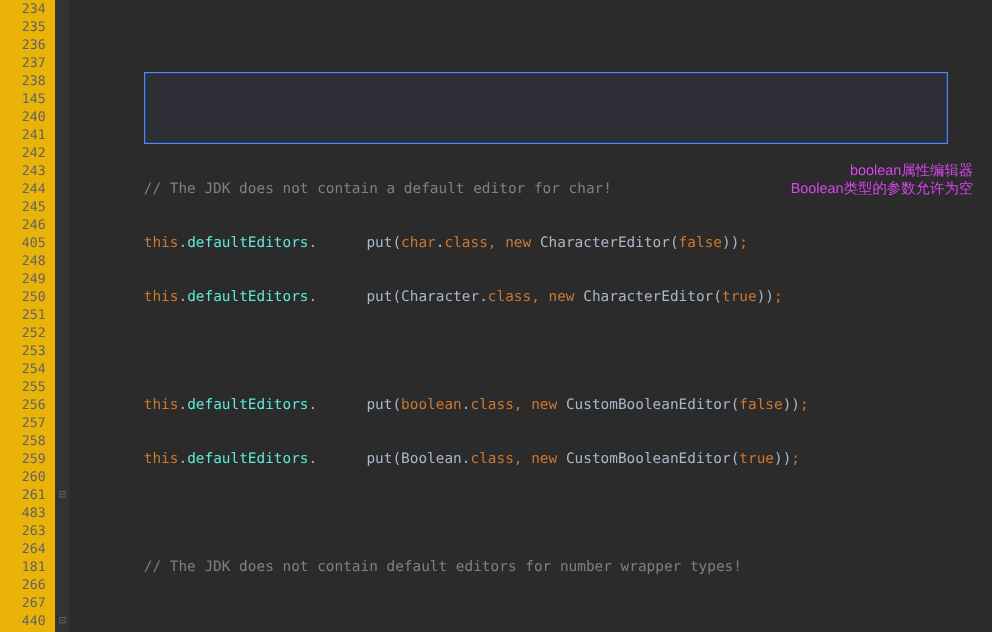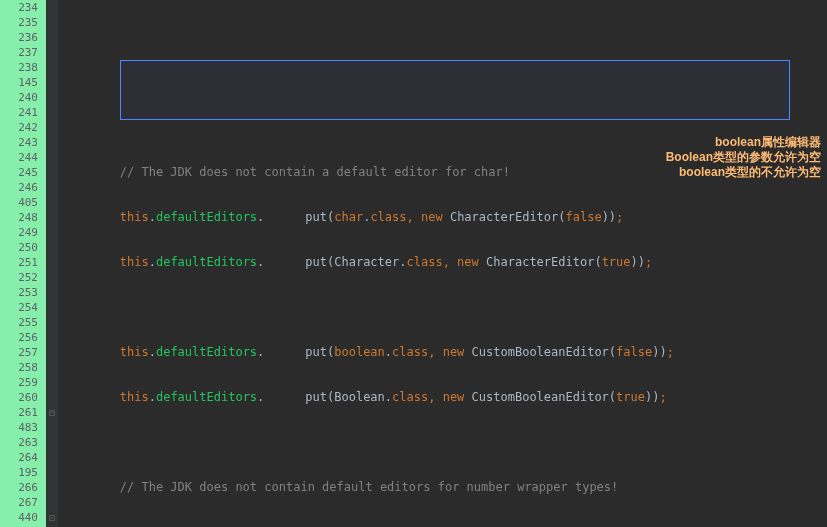--- a/index.html
+++ b/index.html
@@ -19,7 +19,7 @@
     position: relative;
   }
   .gutter {
-    background: #86efac;
+    background: #eab308;
     color: #606366;
     text-align: right;
     padding: 0 8px 0 4px;

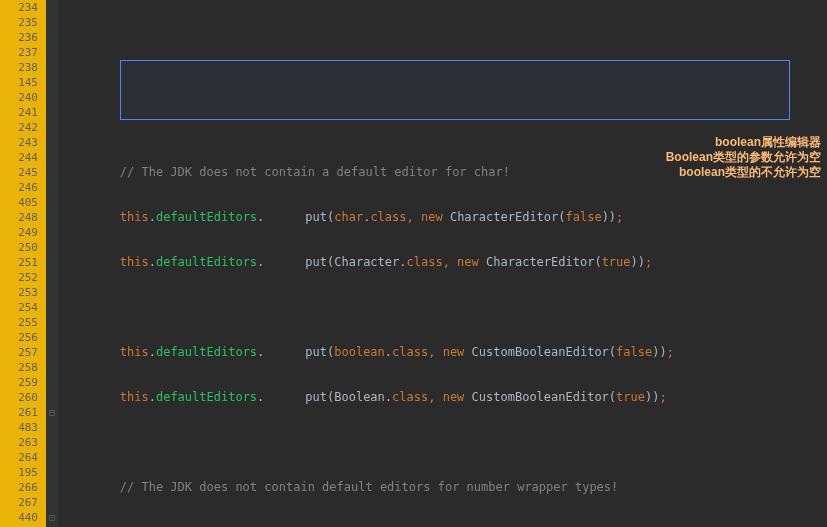--- a/index.html
+++ b/index.html
@@ -69,12 +69,11 @@
   }
   .annotation {
     position: absolute;
-    right: 6px;
-    color: #fdba74;
+    right: 16px;
+    color: #d946ef;
     font-family: "SimSun", sans-serif;
     font-size: 12px;
     line-height: 15px;
-    font-weight: bold;
   }
   .ann1 { top: 135px; }
   .ann2 { top: 150px; }

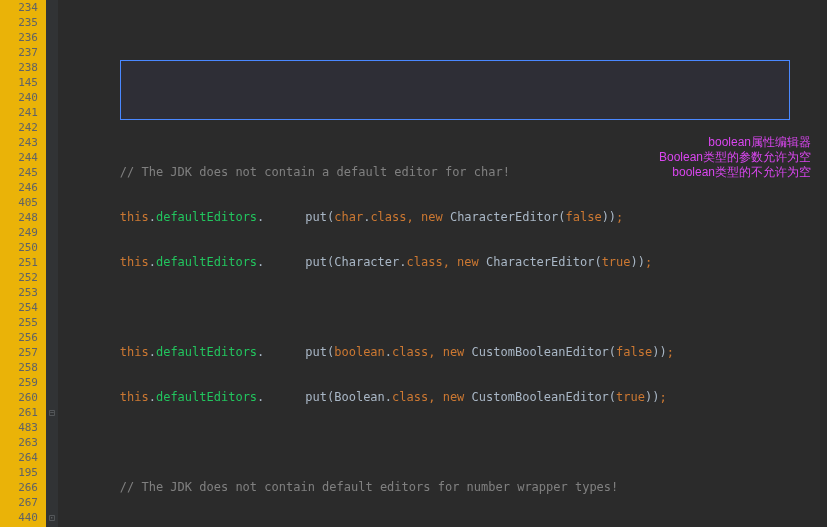--- a/index.html
+++ b/index.html
@@ -164,7 +164,6 @@
 
     <div class="annotation ann1">boolean属性编辑器</div>
     <div class="annotation ann2">Boolean类型的参数允许为空</div>
-    <div class="annotation ann3">boolean类型的不允许为空</div>
 
     <div class="line"> </div>
     <div class="line">        <span class="c-comment">// The JDK does not contain a default editor for char!</span></div>

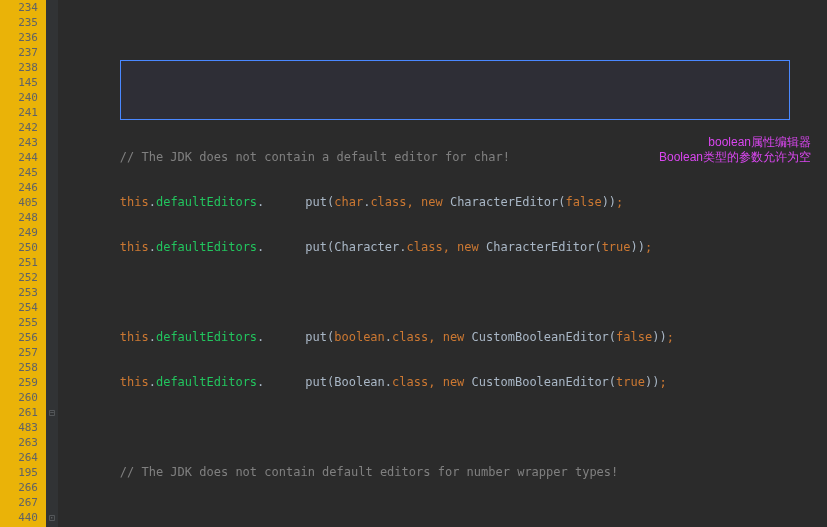--- a/index.html
+++ b/index.html
@@ -50,7 +50,7 @@
   .fline { height: 15px; }
   .c-comment { color: #808080; }
   .c-this    { color: #cc7832; }
-  .c-field   { color: #22c55e; }
+  .c-field   { color: #5eead4; }
   .c-method  { color: #a9b7c6; margin-left: 41px; }
   .c-new     { color: #cc7832; }
   .c-prim    { color: #cc7832; }

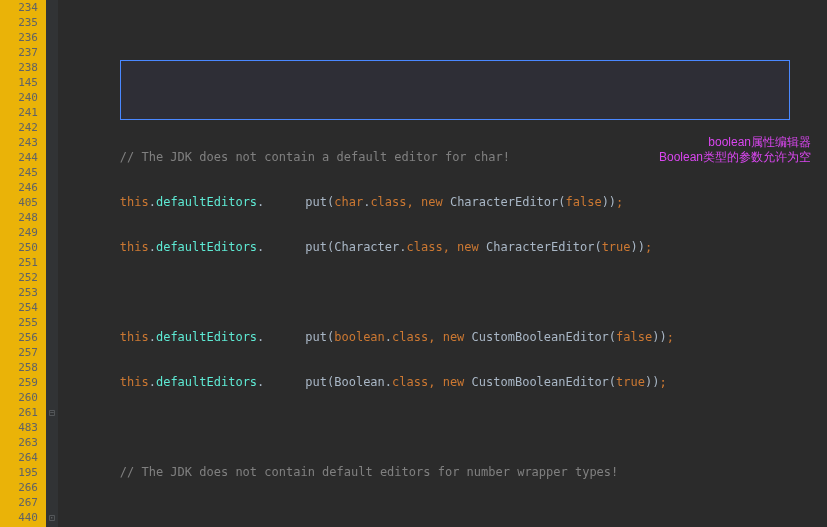--- a/index.html
+++ b/index.html
@@ -116,7 +116,7 @@
       <div class="gline">483</div>
       <div class="gline">263</div>
       <div class="gline">264</div>
-      <div class="gline">195</div>
+      <div class="gline">181</div>
       <div class="gline">266</div>
       <div class="gline">267</div>
       <div class="gline">440</div>

